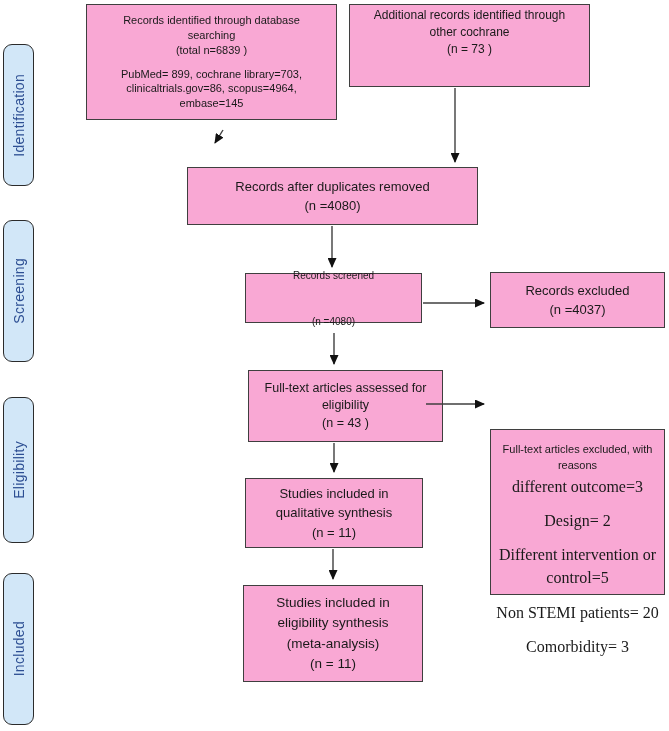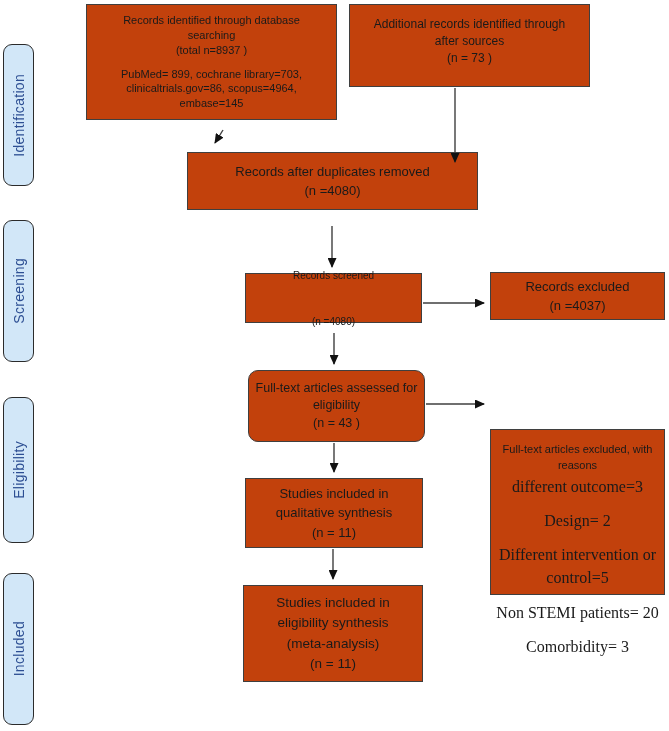--- a/index.html
+++ b/index.html
@@ -26,7 +26,7 @@
 
   
   .flowbox {
-    position:absolute; background:#c2410c; border:1.4px solid #3f3f3f;
+    position:absolute; background:#f9a8d4; border:1.4px solid #3f3f3f;
     display:flex; flex-direction:column; align-items:center; justify-content:center;
     text-align:center;
   }

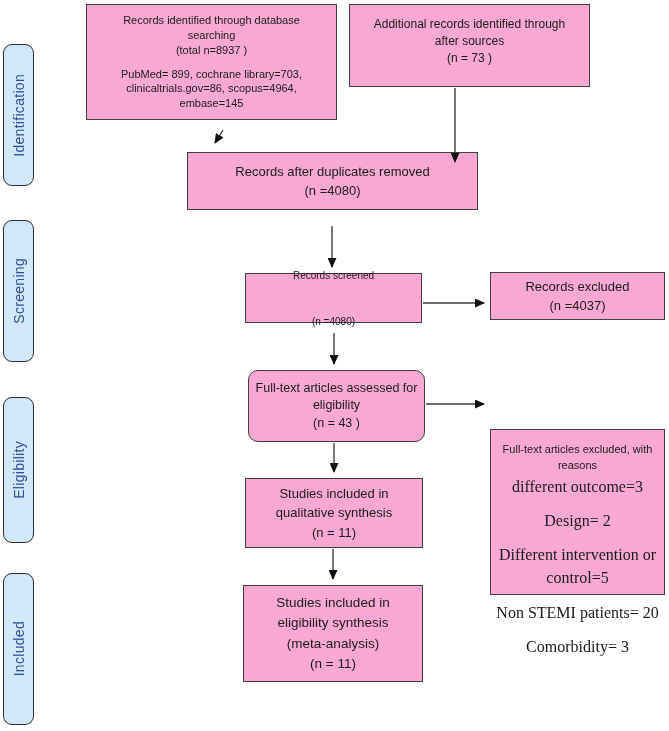--- a/index.html
+++ b/index.html
@@ -35,7 +35,7 @@
   #box-identified   { left:86px;  top:4px;   width:251px; height:116px; font-size:11px;  line-height:1.35; }
   #box-identified .sources-group { margin-top:9px;text-align:center; }
   #box-other        { left:349px; top:4px;   width:241px; height:83px;  font-size:12px;  line-height:1.4;
-                      justify-content:flex-start; padding-top:11px; }
+                      justify-content:flex-start; padding-top:2px; }
   #box-duplicates   { left:187px; top:152px; width:291px; height:58px;  font-size:13px;  line-height:1.5; }
   #box-screened     { left:245px; top:273px; width:177px; height:50px;  font-size:10px;  line-height:1.5;gap:31px; }
   #box-excluded     { left:490px; top:272px; width:175px; height:48px;  font-size:13px;  line-height:1.5; }

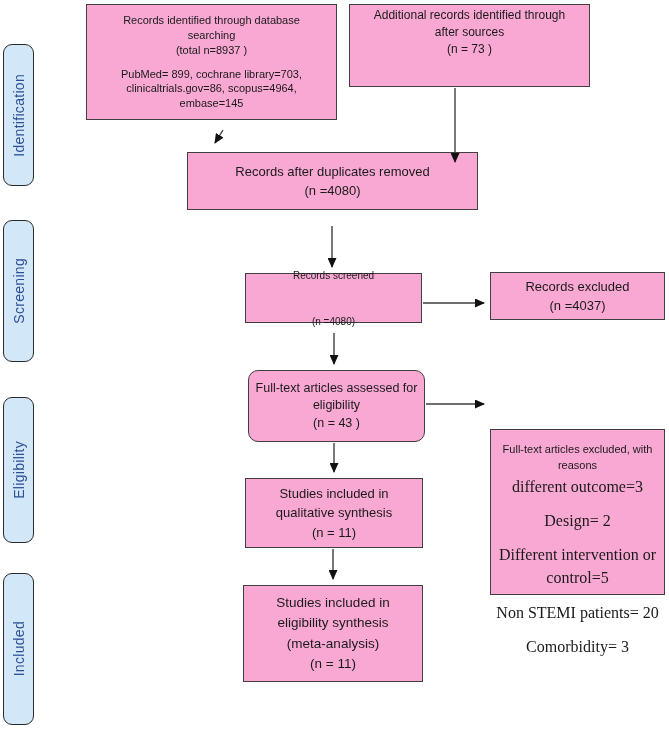--- a/index.html
+++ b/index.html
@@ -82,7 +82,7 @@
 
   <div class="flowbox" id="box-other">
     <div>Additional records identified through</div>
-    <div>after sources</div>
+    <div>other cochrane</div>
     <div>(n = 73 )</div>
   </div>
 

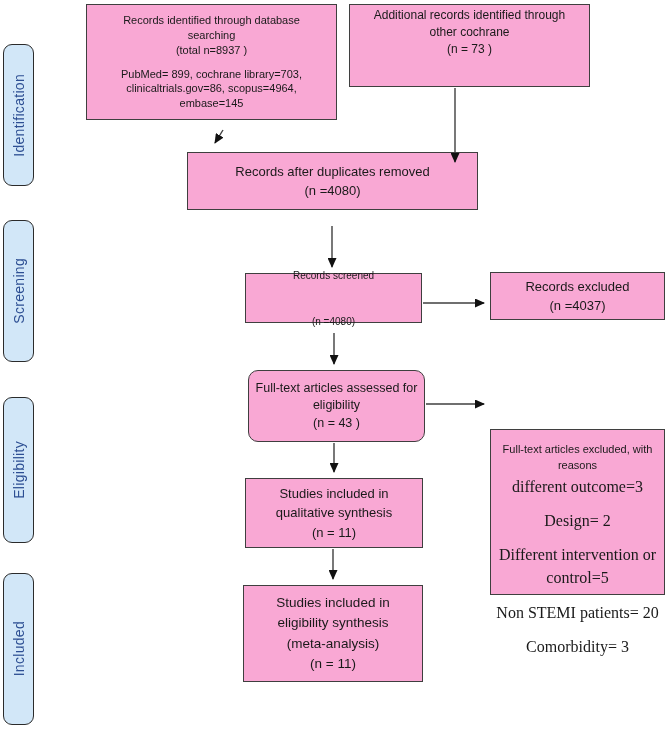--- a/index.html
+++ b/index.html
@@ -74,7 +74,7 @@
   <div class="flowbox" id="box-identified">
     <div>Records identified through database</div>
     <div>searching</div>
-    <div>(total n=8937 )</div>
+    <div>(total n=6839 )</div>
     <div class="sources-group">PubMed= 899, cochrane library=703,</div>
     <div>clinicaltrials.gov=86, scopus=4964,</div>
     <div>embase=145</div>

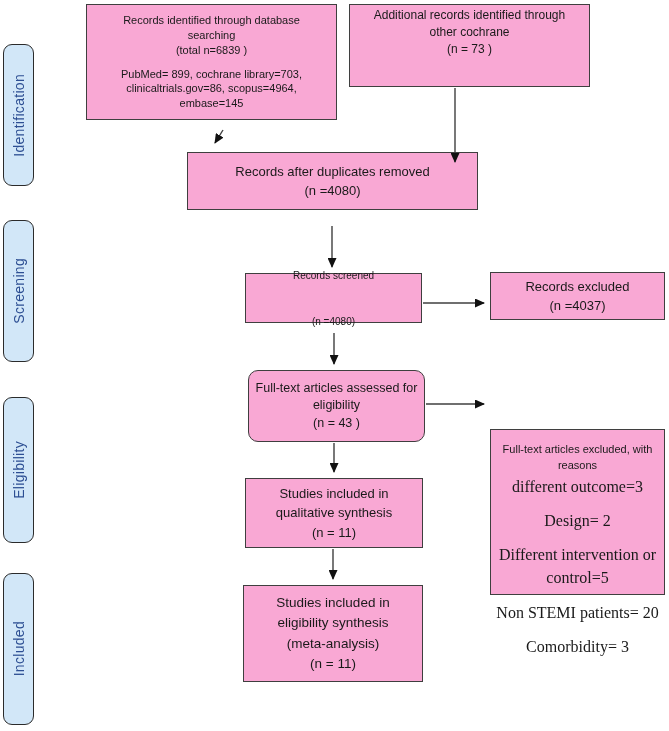--- a/index.html
+++ b/index.html
@@ -36,7 +36,7 @@
   #box-identified .sources-group { margin-top:9px;text-align:center; }
   #box-other        { left:349px; top:4px;   width:241px; height:83px;  font-size:12px;  line-height:1.4;
                       justify-content:flex-start; padding-top:2px; }
-  #box-duplicates   { left:187px; top:152px; width:291px; height:58px;  font-size:13px;  line-height:1.5; }
+  #box-duplicates   { left:187px; top:167px; width:291px; height:58px;  font-size:13px;  line-height:1.5; }
   #box-screened     { left:245px; top:273px; width:177px; height:50px;  font-size:10px;  line-height:1.5;gap:31px; }
   #box-excluded     { left:490px; top:272px; width:175px; height:48px;  font-size:13px;  line-height:1.5; }
   #box-fulltext     { left:248px; top:370px; width:177px; height:72px;  font-size:12.5px;line-height:1.4;border-radius:10px; }

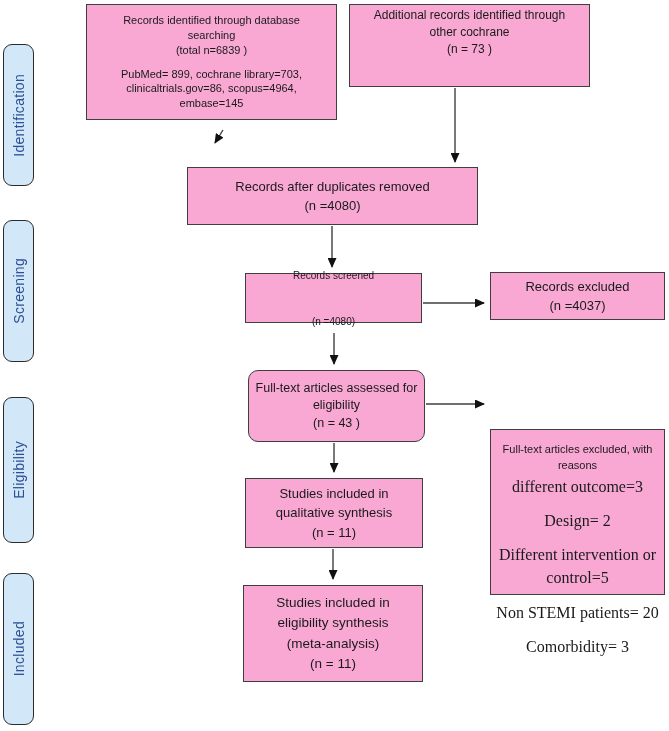--- a/index.html
+++ b/index.html
@@ -38,7 +38,7 @@
                       justify-content:flex-start; padding-top:2px; }
   #box-duplicates   { left:187px; top:167px; width:291px; height:58px;  font-size:13px;  line-height:1.5; }
   #box-screened     { left:245px; top:273px; width:177px; height:50px;  font-size:10px;  line-height:1.5;gap:31px; }
-  #box-excluded     { left:490px; top:272px; width:175px; height:48px;  font-size:13px;  line-height:1.5; }
+  #box-excluded     { left:490px; top:272px; width:175px; height:56px;  font-size:13px;  line-height:1.5; }
   #box-fulltext     { left:248px; top:370px; width:177px; height:72px;  font-size:12.5px;line-height:1.4;border-radius:10px; }
   #box-reasons      { left:490px; top:429px; width:175px; height:166px; font-size:11px;  line-height:1.45;
                       justify-content:flex-start; padding:12px 4px 0 4px;align-items:center; }

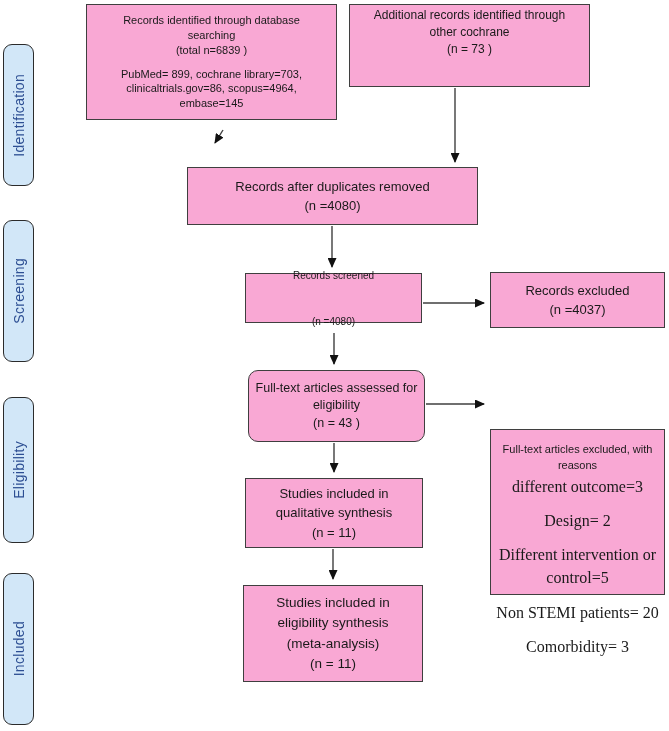--- a/index.html
+++ b/index.html
@@ -39,7 +39,7 @@
   #box-duplicates   { left:187px; top:167px; width:291px; height:58px;  font-size:13px;  line-height:1.5; }
   #box-screened     { left:245px; top:273px; width:177px; height:50px;  font-size:10px;  line-height:1.5;gap:31px; }
   #box-excluded     { left:490px; top:272px; width:175px; height:56px;  font-size:13px;  line-height:1.5; }
-  #box-fulltext     { left:248px; top:370px; width:177px; height:72px;  font-size:12.5px;line-height:1.4;border-radius:10px; }
+  #box-fulltext     { left:248px; top:370px; width:195px; height:72px;  font-size:12.5px;line-height:1.4; }
   #box-reasons      { left:490px; top:429px; width:175px; height:166px; font-size:11px;  line-height:1.45;
                       justify-content:flex-start; padding:12px 4px 0 4px;align-items:center; }
   #box-reasons .reason-line { font-family:"Liberation Serif", serif; font-size:16px; margin-top:11px; }

